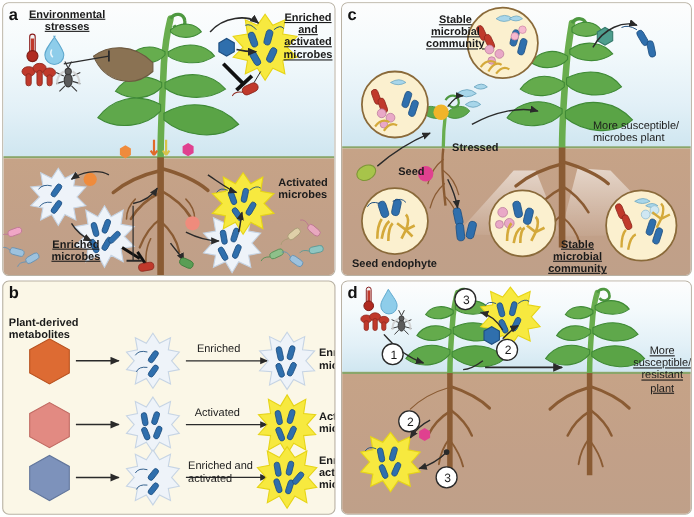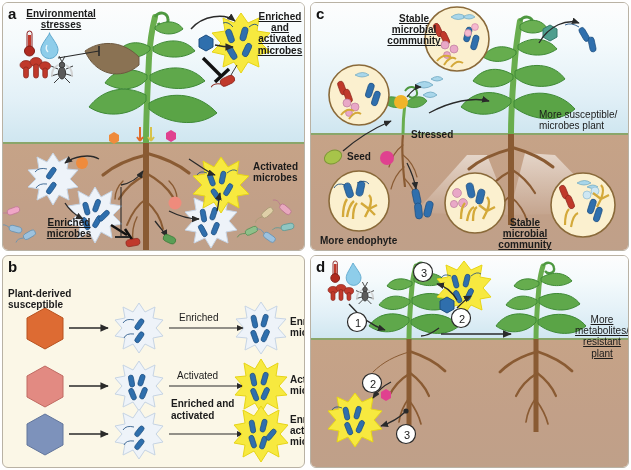--- a/index.html
+++ b/index.html
@@ -553,7 +553,7 @@
 microbial
 community</div>
     <div class="lbl" style="left:100px;top:126px;">Stressed</div>
-    <div class="lbl" style="left:36px;top:148px;">Seed</div>
+    <div class="lbl" style="left:51px;top:148px;">Seed</div>
     <div class="lbl" style="left:9px;top:232px;">More endophyte</div>
     <div class="lbl ctr" style="left:186px;top:214px;width:56px;white-space:pre-line;">Stable
 microbial

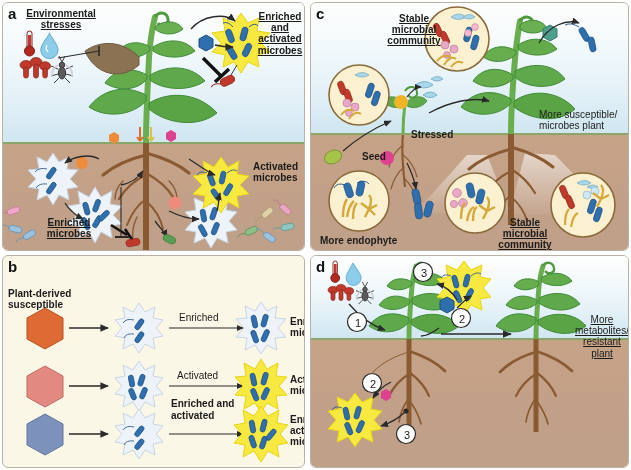--- a/index.html
+++ b/index.html
@@ -554,7 +554,7 @@
 community</div>
     <div class="lbl" style="left:100px;top:126px;">Stressed</div>
     <div class="lbl" style="left:51px;top:148px;">Seed</div>
-    <div class="lbl" style="left:9px;top:232px;">More endophyte</div>
+    <div class="lbl" style="left:9px;top:232px;">Seed endophyte</div>
     <div class="lbl ctr" style="left:186px;top:214px;width:56px;white-space:pre-line;">Stable
 microbial
 community</div>

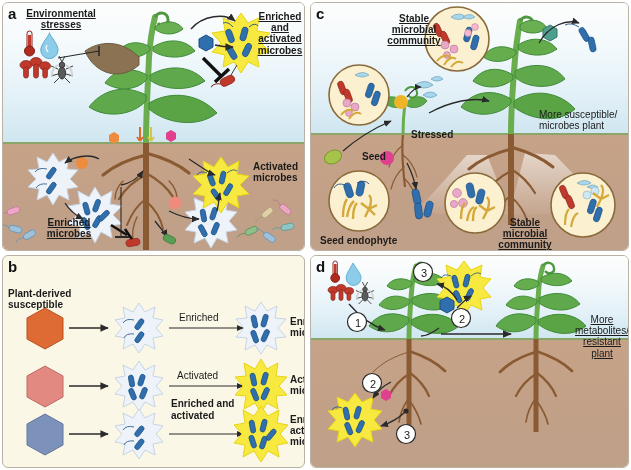--- a/index.html
+++ b/index.html
@@ -257,7 +257,7 @@
   <div class="panel" id="panel-b">
     <div class="plabel" style="left:5px;top:2px;">b</div>
     <div class="lbl" style="left:5px;top:32px;width:100px;white-space:pre-line;">Plant-derived
-susceptible</div>
+metabolites</div>
 
     <svg width="303" height="213" viewBox="0 0 303 213">
       <defs>

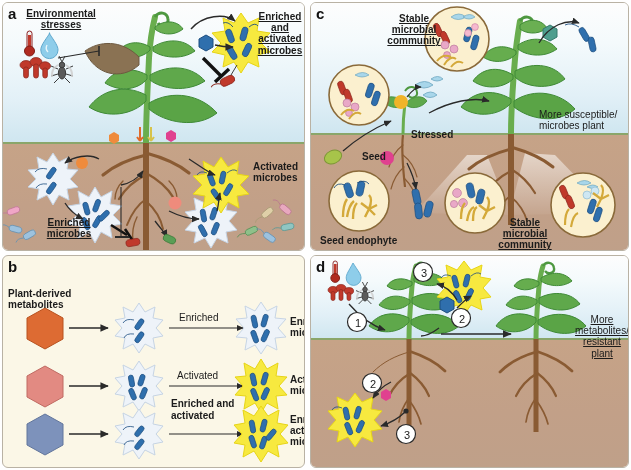--- a/index.html
+++ b/index.html
@@ -697,7 +697,7 @@
     </svg>
 
     <div class="lbl th ctr" style="left:262px;top:58px;width:58px;white-space:pre-line;font-size:10px;">More
-metabolites/
+susceptible/
 resistant plant</div>
   </div>
 

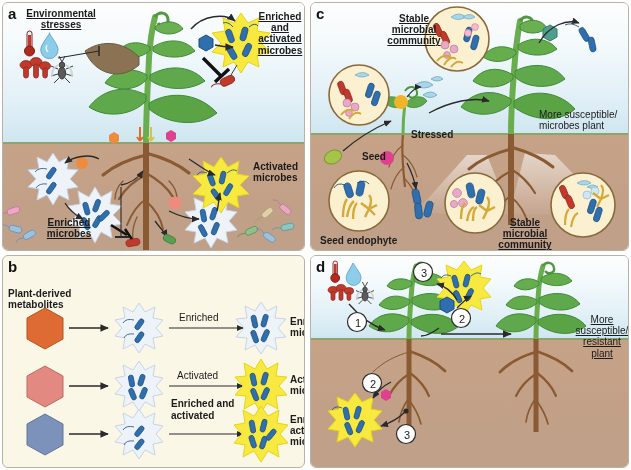--- a/index.html
+++ b/index.html
@@ -340,7 +340,7 @@
     <div class="lbl" style="left:287px;top:118px;width:60px;white-space:pre-line;">Activated
 microbes</div>
 
-    <div class="lbl th" style="left:168px;top:142px;white-space:pre-line;font-size:10px;line-height:1.15;font-weight:bold;">Enriched and
+    <div class="lbl th" style="left:168px;top:162px;white-space:pre-line;font-size:10px;line-height:1.15;">Enriched and
 activated</div>
     <div class="lbl" style="left:287px;top:158px;width:64px;white-space:pre-line;">Enriched and
 activated

